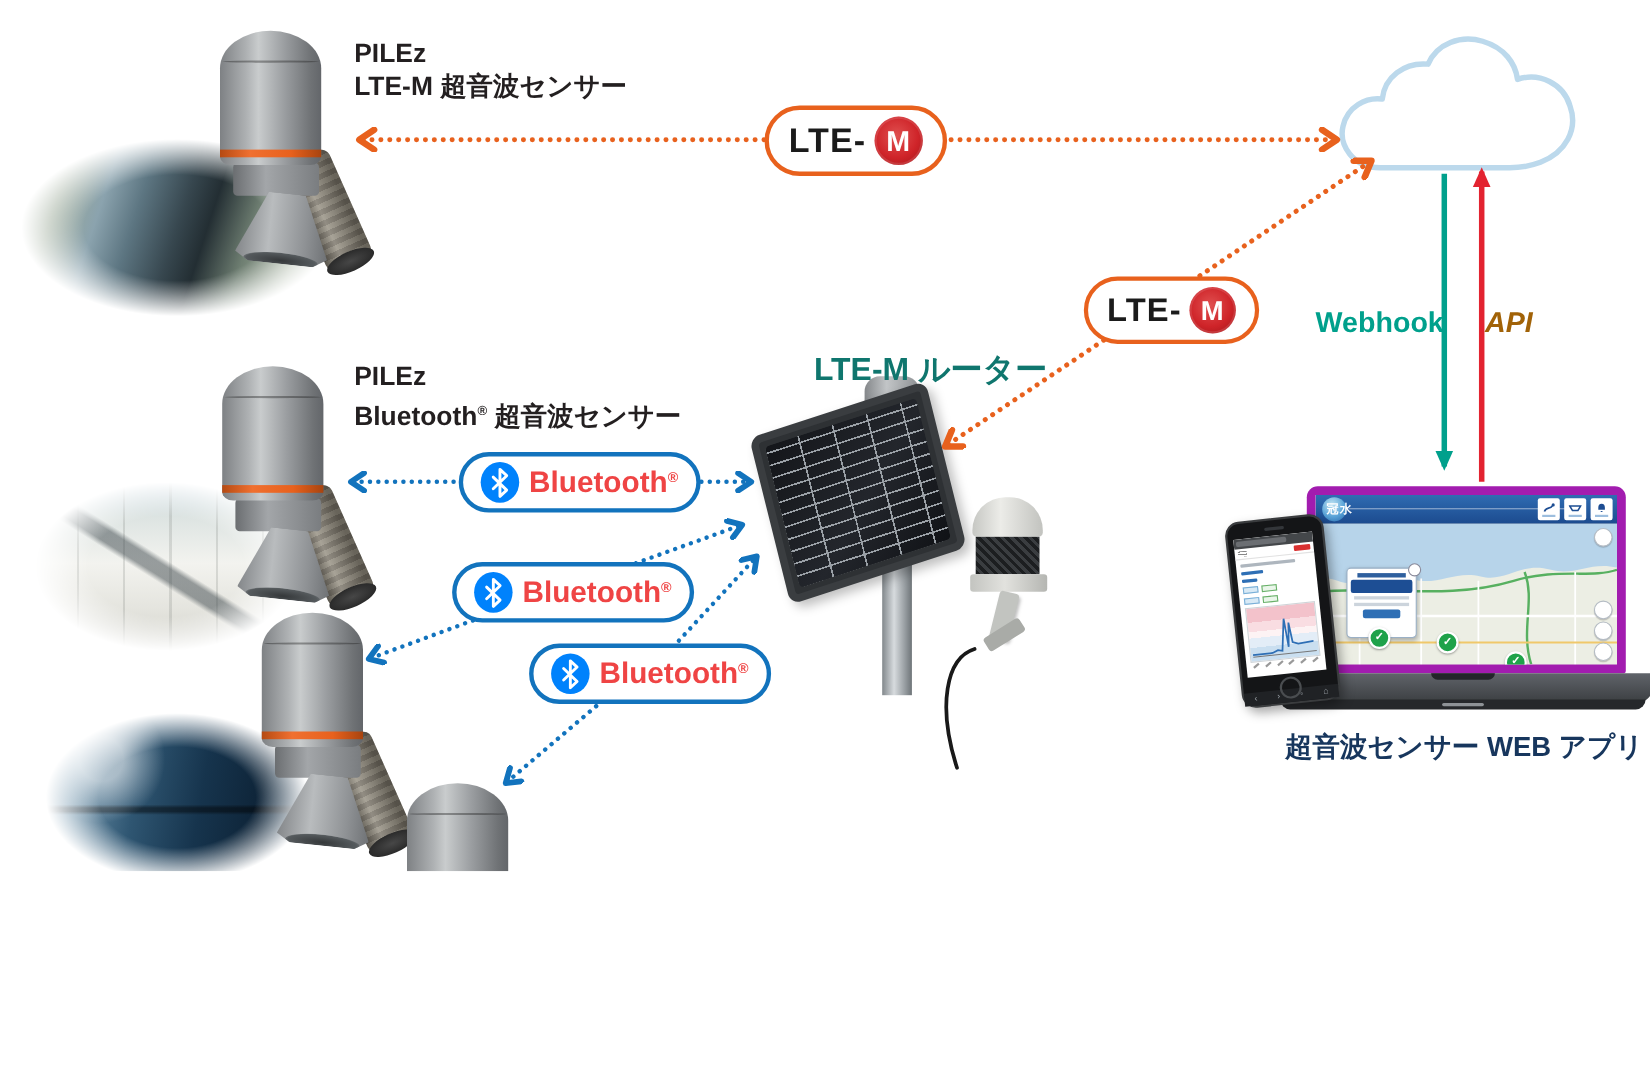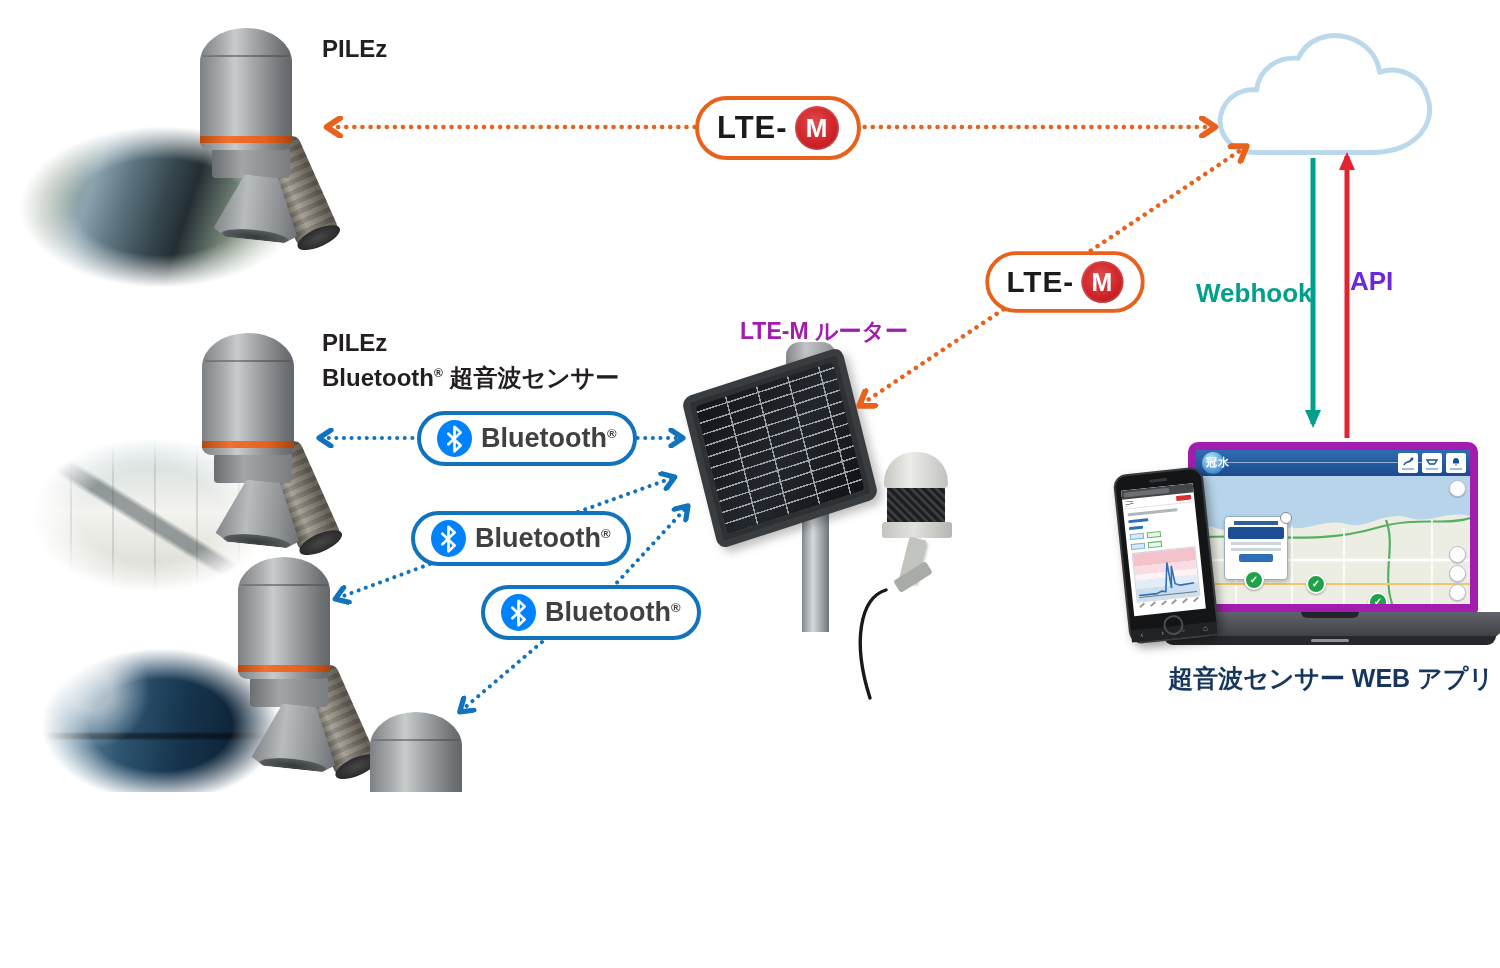--- a/index.html
+++ b/index.html
@@ -238,6 +238,7 @@
 
   <div class="blk-label" style="left:322px;top:34px;">
     <div>PILEz</div>
+    <div>LTE-M 超音波センサー</div>
   </div>
   <div class="blk-label" style="left:322px;top:328px;">
     <div>PILEz</div>

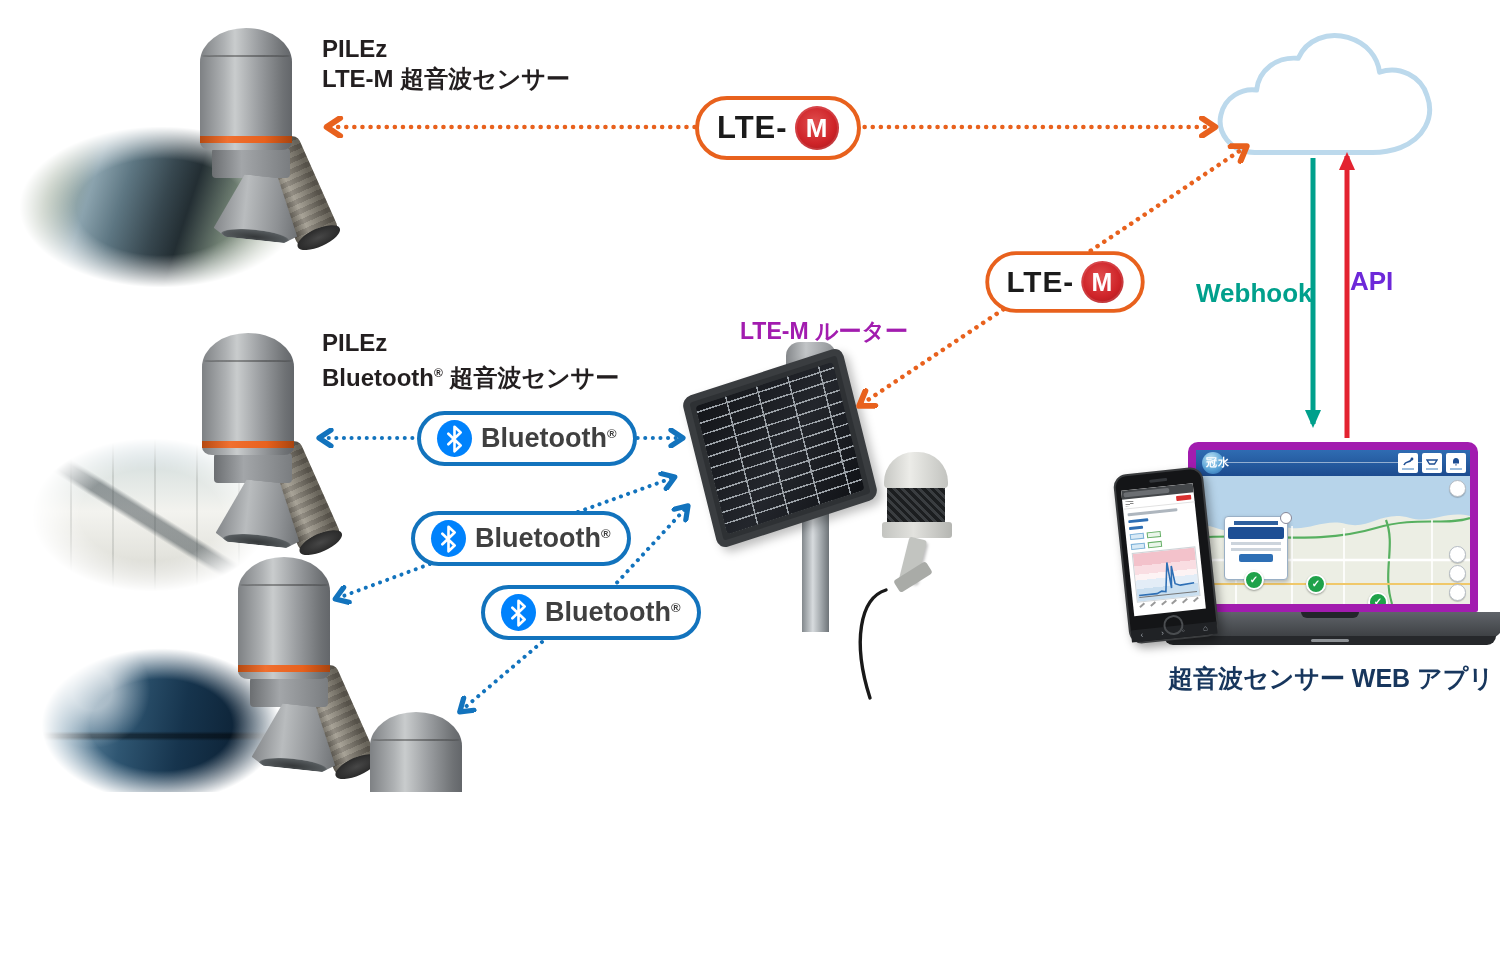--- a/index.html
+++ b/index.html
@@ -246,7 +246,7 @@
   </div>
   <div class="gray-label" style="left:740px;top:316px;">LTE-M ルーター</div>
   <div class="conn-label" style="left:1196px;top:278px;color:#00a08c;">Webhook</div>
-  <div class="conn-label" style="left:1350px;top:266px;color:#6d28d9;font-weight:bold;">API</div>
+  <div class="conn-label" style="left:1350px;top:278px;color:#a16207;font-weight:bold;font-style:italic;">API</div>
   <div class="caption" style="left:1166px;top:662px;">超音波センサー WEB アプリ</div>
 
   <svg id="arrows" width="1500" height="968" viewBox="0 0 1500 968">

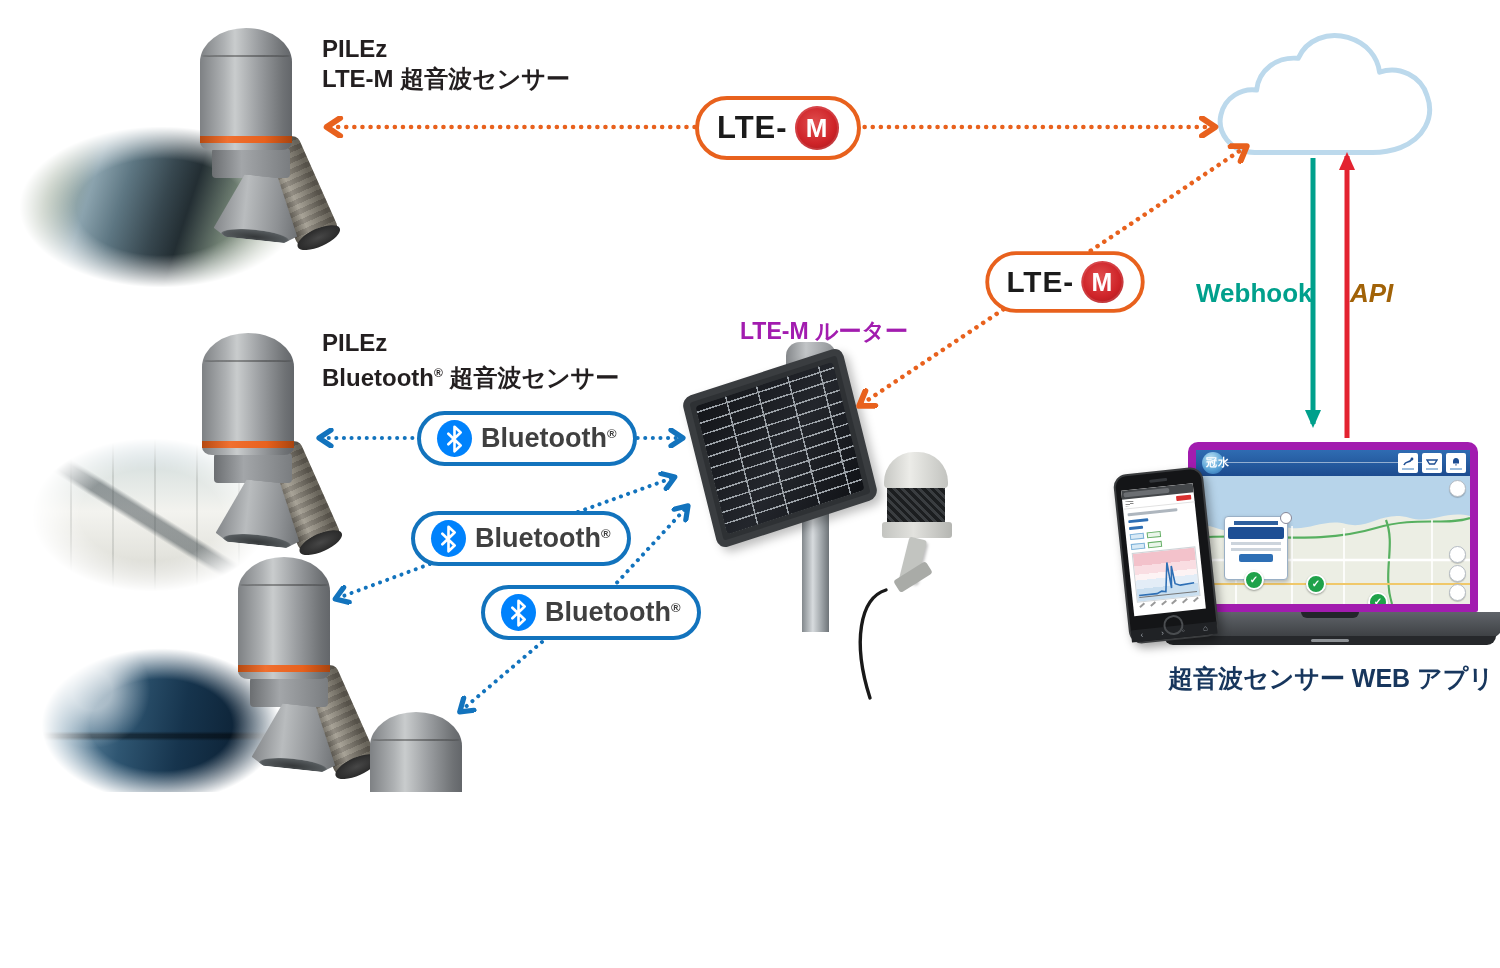--- a/index.html
+++ b/index.html
@@ -9,7 +9,7 @@
   
   .blk-label{position:absolute;z-index:20;font-weight:bold;color:#231f20;
              font-size:24px;line-height:30px;}
-  .gray-label{position:absolute;z-index:20;font-weight:bold;color:#a21caf;font-size:23px;}
+  .gray-label{position:absolute;z-index:20;font-weight:bold;color:#0f766e;font-size:29px;}
   .caption{position:absolute;z-index:20;font-weight:bold;color:#17365d;font-size:25px;
            width:330px;text-align:center;}
   .conn-label{position:absolute;z-index:20;font-size:26px;font-weight:600;}

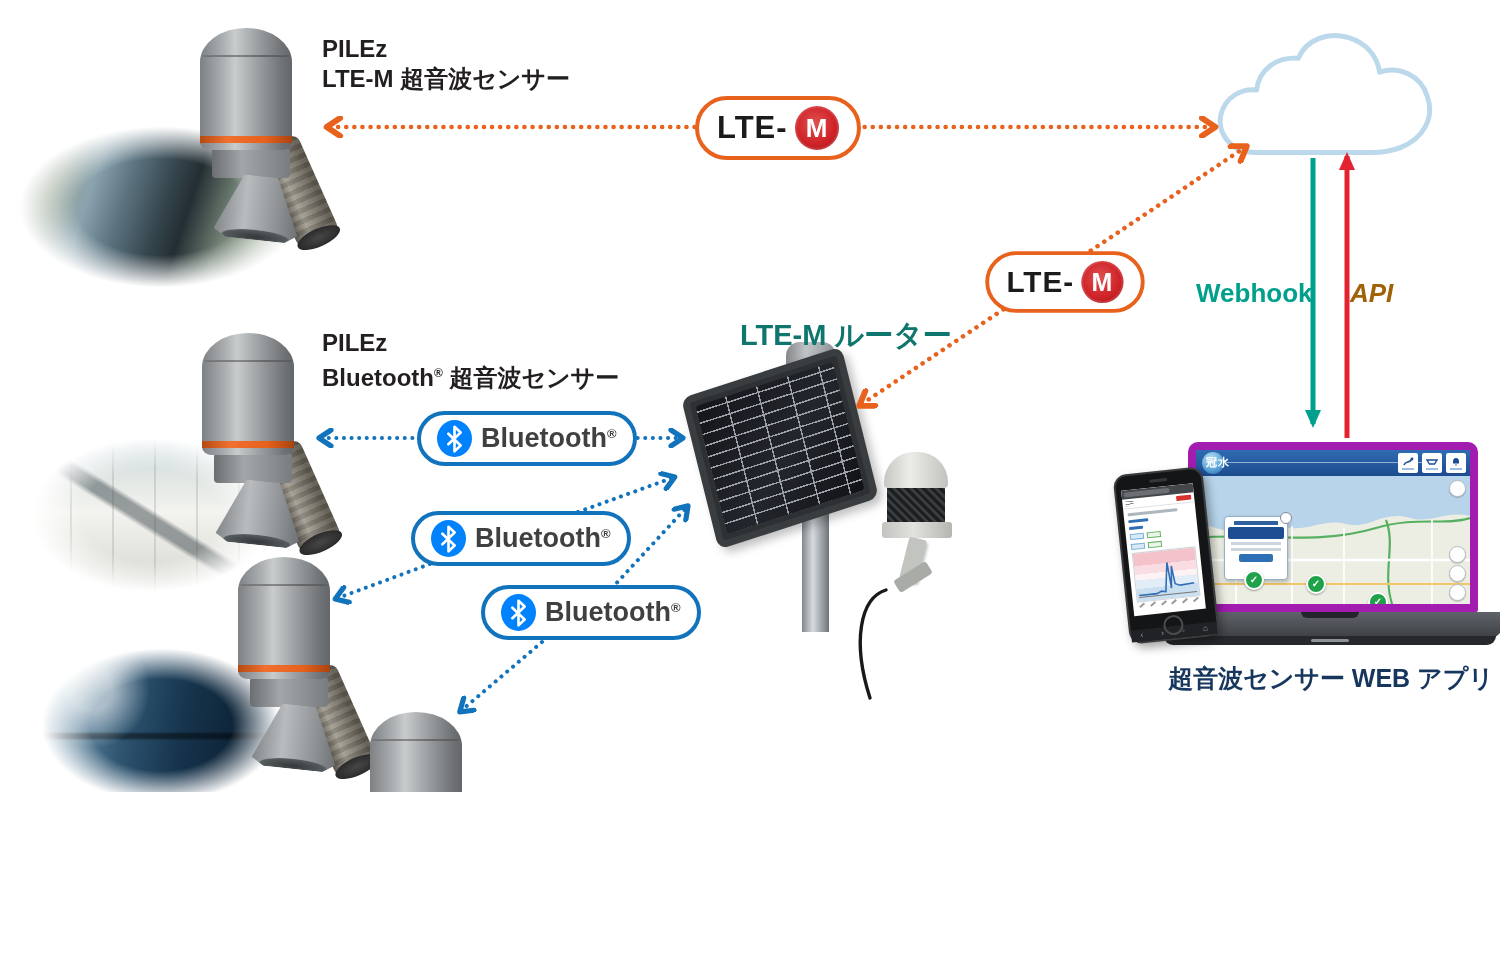--- a/index.html
+++ b/index.html
@@ -72,7 +72,7 @@
   .bt-logo{width:35px;height:37px;border-radius:50%;background:#0082fc;display:flex;
              align-items:center;justify-content:center;flex:0 0 auto;}
   .bt-logo svg{width:21px;height:28px;}
-  .bt-text{font-size:27px;font-weight:bold;color:#404040;white-space:nowrap;}
+  .bt-text{font-size:27px;font-weight:bold;color:#ef4444;white-space:nowrap;}
   .bt-text sup{font-size:13px;vertical-align:9px;}
 
   

